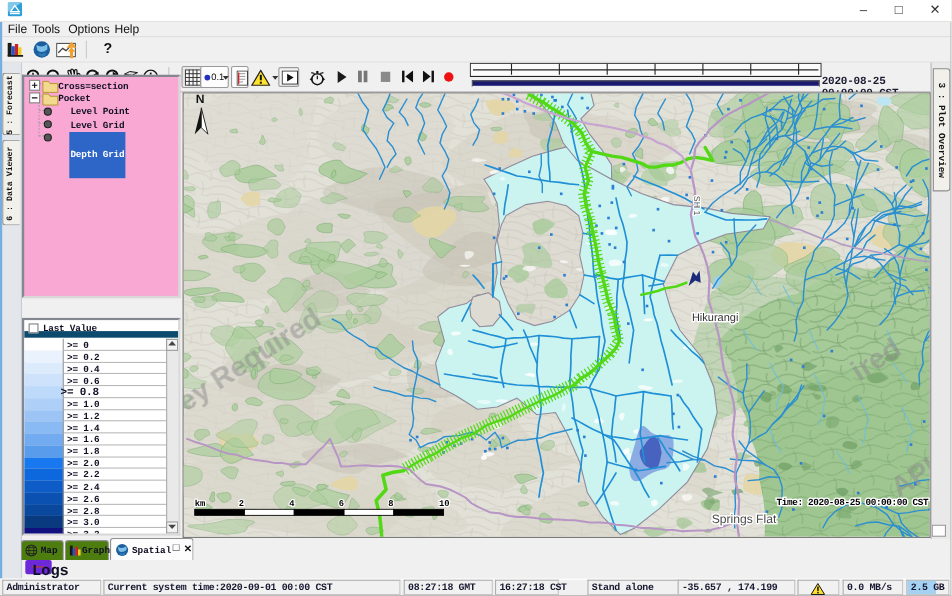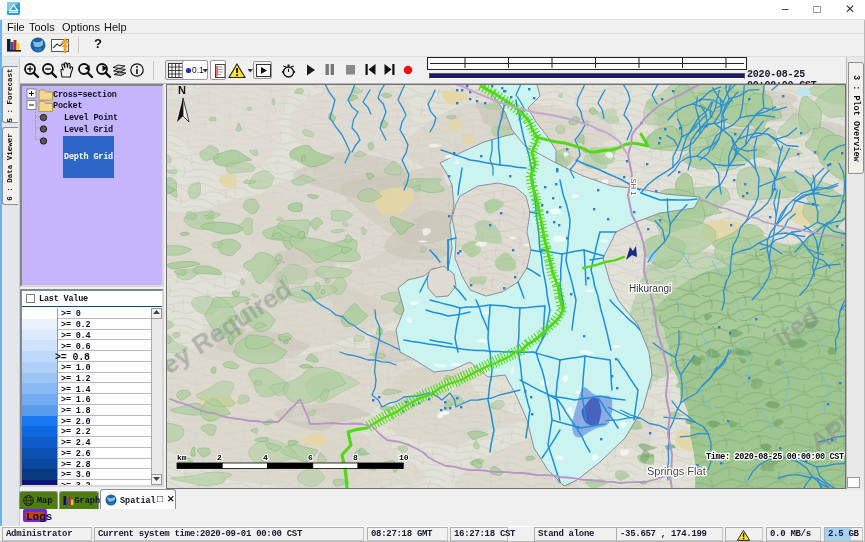--- a/index.html
+++ b/index.html
@@ -27,7 +27,7 @@
 #tb2{left:20px;top:57px;width:826px;height:27px;background:#f0f0f0;border-bottom:1px solid #b5b5b5}
 .tbtn{position:absolute;border:1px solid #9a9a9a;background:#f6f6f6;border-radius:2px}
 
-#tree{overflow:hidden;left:20px;top:84px;width:144px;height:203px;background:#c4b5fd;border:2px solid #828790;border-right-color:#d8d8d8;border-bottom-color:#d8d8d8}
+#tree{overflow:hidden;left:20px;top:68px;width:144px;height:203px;background:#f9a8d4;border:2px solid #828790;border-right-color:#d8d8d8;border-bottom-color:#d8d8d8}
 #legend{overflow:hidden;left:20px;top:289px;width:144px;height:198px;background:#fff;border:2px solid #828790;border-right-color:#d8d8d8;border-bottom-color:#d8d8d8}
 .trow{position:absolute;font-family:"Liberation Mono",monospace;font-weight:bold;font-size:8.5px;color:#101024;white-space:pre;letter-spacing:-0.2px}
 

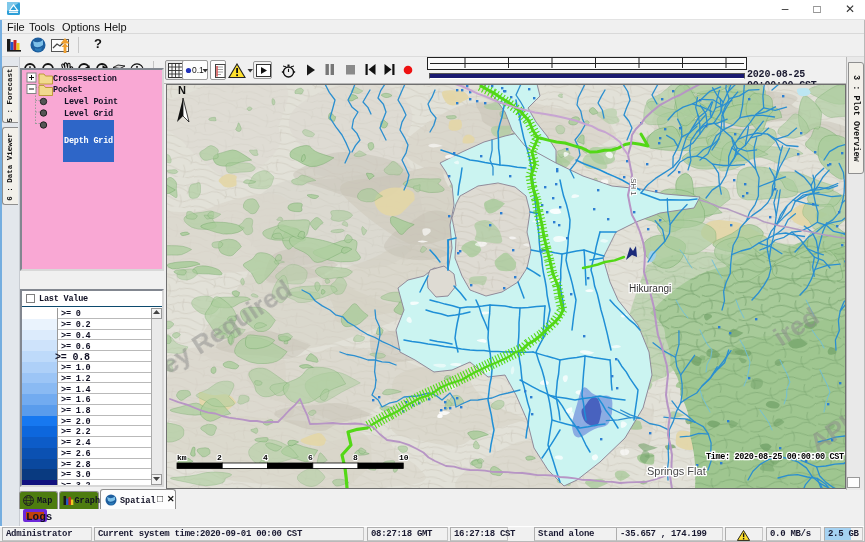--- a/index.html
+++ b/index.html
@@ -256,7 +256,7 @@
 </div>
 
 <div class="abs" id="legend">
-  <div class="abs" style="left:0;top:0;width:140px;height:16px;border-bottom:1px solid #0c4a6e">
+  <div class="abs" style="left:0;top:0;width:140px;height:16px;border-bottom:6px solid #0c4a6e">
       <span class="abs" style="left:4px;top:3px;width:9px;height:9px;background:#fff;border:1px solid #808080"></span>
       <span class="trow" style="left:17px;top:3px">Last Value</span>
     </div>

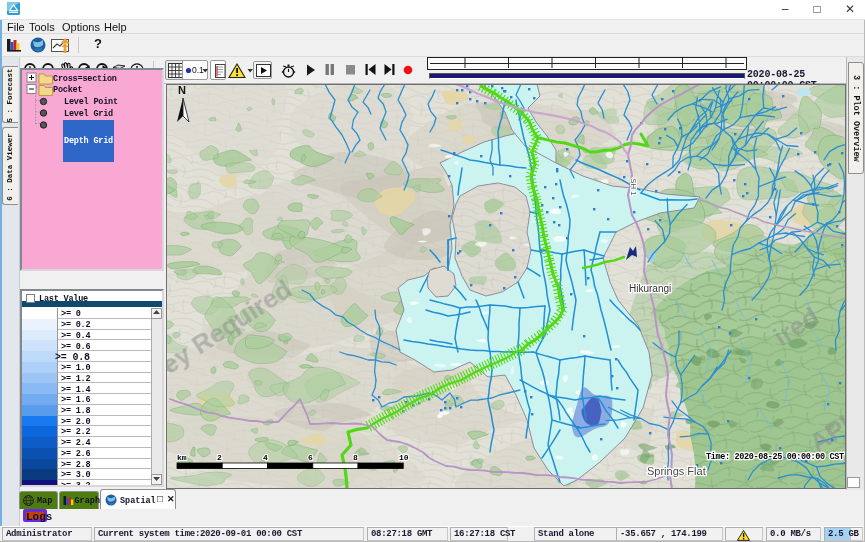--- a/index.html
+++ b/index.html
@@ -36,7 +36,7 @@
 .btab{position:absolute;border:1px solid #8f8f8f;border-bottom:none;border-radius:3px 3px 0 0;background:#4d7c0f}
 .btab.act{background:#fdfdfd}
 .btab .lbl{position:absolute;font-family:"Liberation Mono",monospace;font-weight:bold;font-size:8.5px;color:#101024;top:4px}
-#logs{left:23px;top:509px;width:24px;height:13px;border:3px solid #6d28d9;border-radius:2px;background:#c2410c;font-family:"Liberation Mono",monospace;font-weight:bold;font-size:11px;color:#101024;text-align:center;line-height:11px}
+#logs{left:23px;top:509px;width:24px;height:13px;border:6px solid #6d28d9;border-radius:2px;background:#c2410c;font-family:"Liberation Mono",monospace;font-weight:bold;font-size:14px;color:#101024;text-align:center;line-height:11px}
 
 #status{left:0;top:526px;width:865px;height:16px;background:#f0f0f0;border-top:1px solid #fff}
 .scell{position:absolute;top:527px;height:14px;background:#f1f1f1;border:1px solid #c6c6c6;border-top-color:#aeaeae;border-left-color:#aeaeae;font-family:"Liberation Mono",monospace;font-weight:bold;font-size:9px;color:#181830;line-height:13px;padding-left:3px;white-space:pre;letter-spacing:-0.3px}

